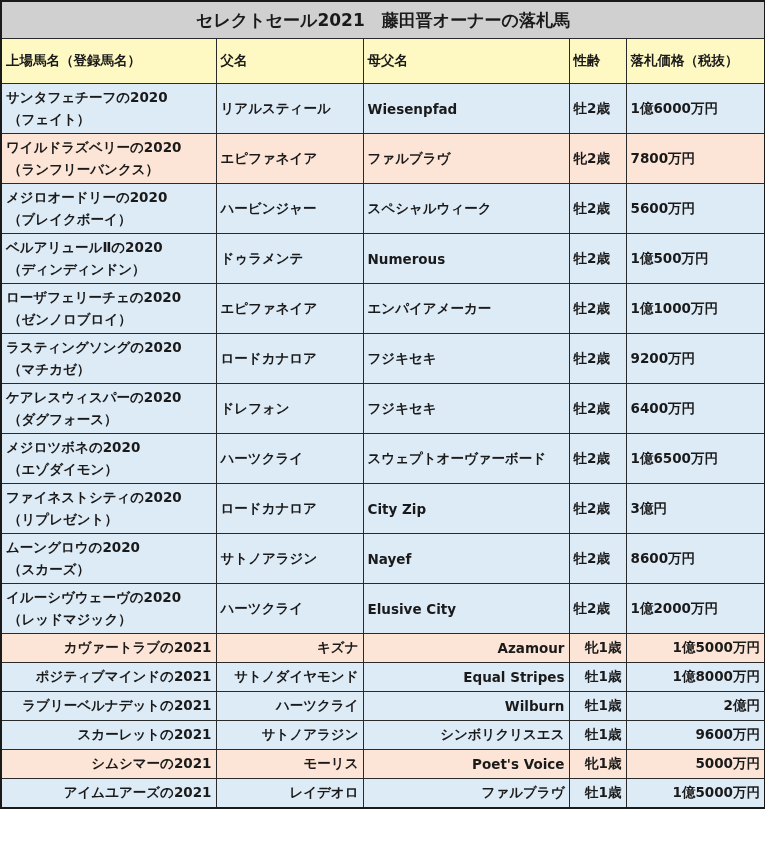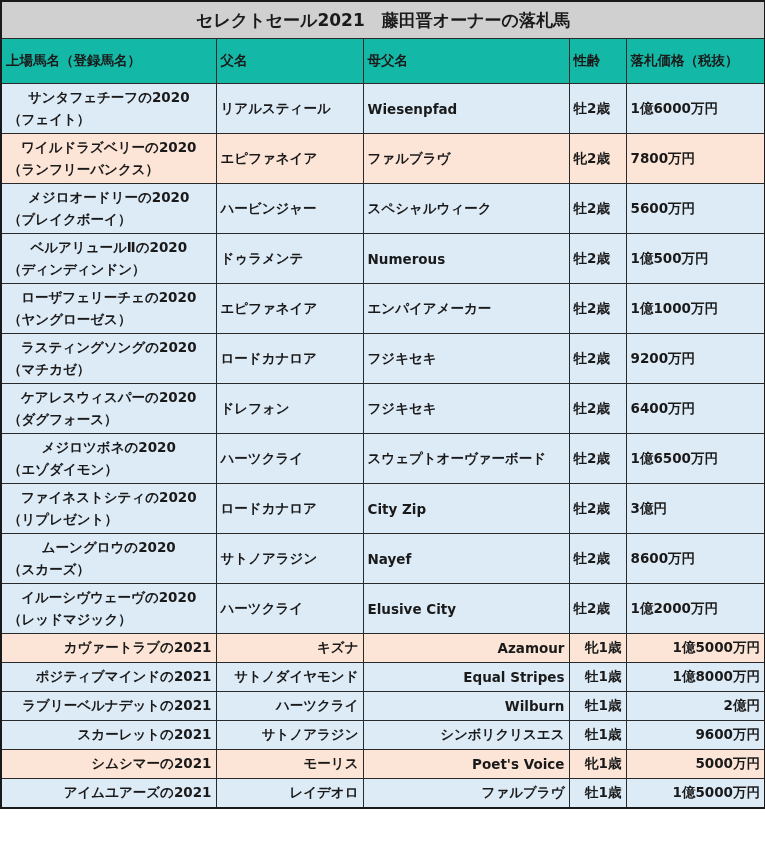--- a/index.html
+++ b/index.html
@@ -29,7 +29,7 @@
     margin-top: 8px;
   }
   .header-row th {
-    background: #14b8a6;
+    background: #fef9c3;
     font-size: 15px;
     height: 44px;
   }

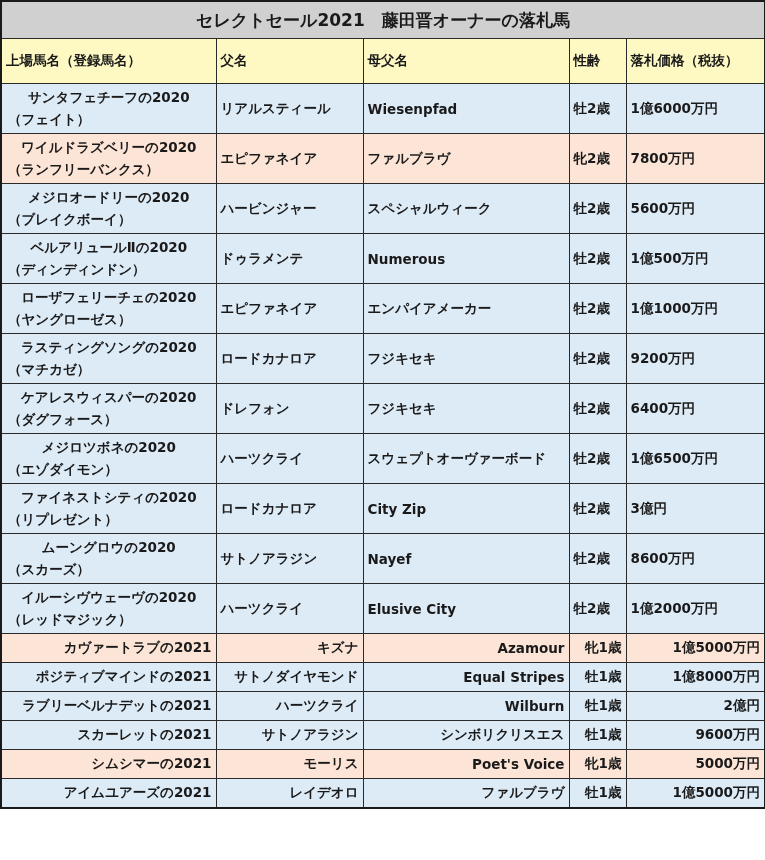--- a/index.html
+++ b/index.html
@@ -37,7 +37,7 @@
   tr.short td { height: 28px; text-align: right; }
   tr.colt td { background: #ddebf7; }
   tr.filly td { background: #fce4d6; }
-  .name-line1 { display: block; line-height: 23px; text-align: center; }
+  .name-line1 { display: block; line-height: 23px; }
   .name-line2 { display: block; line-height: 23px; padding-left: 2px; font-family: Liberation Mono, monospace; }
 </style>
 </head>

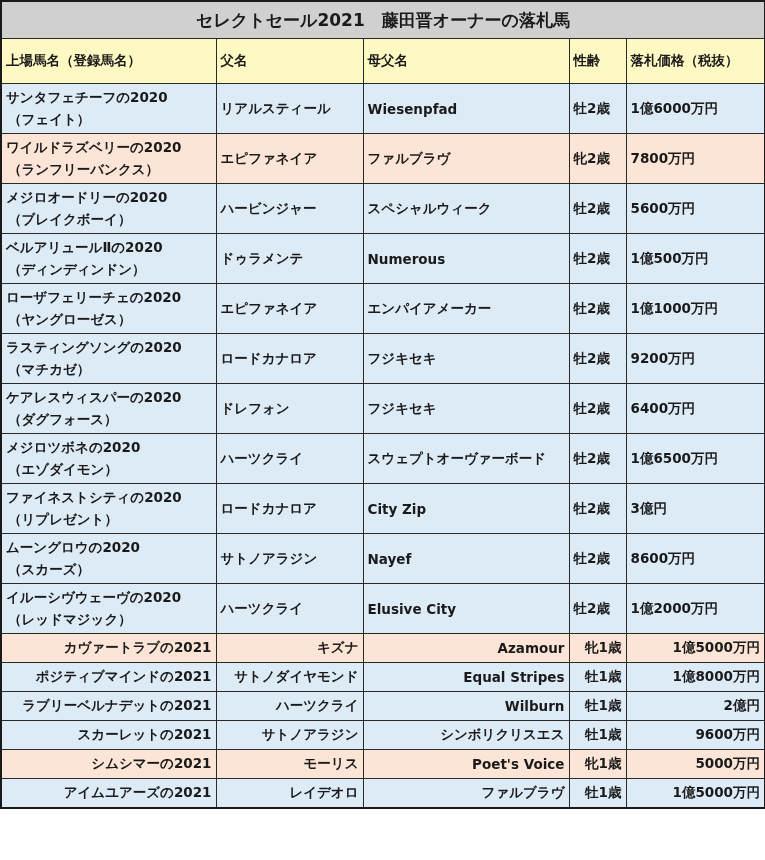--- a/index.html
+++ b/index.html
@@ -108,7 +108,7 @@
     <tr class="tall colt">
       <td>
           <span class="name-line1">ローザフェリーチェの2020</span>
-          <span class="name-line2">（ヤングローゼス）</span>
+          <span class="name-line2">（ゼンノロブロイ）</span>
         </td>
       <td>エピファネイア</td>
       <td>エンパイアメーカー</td>

